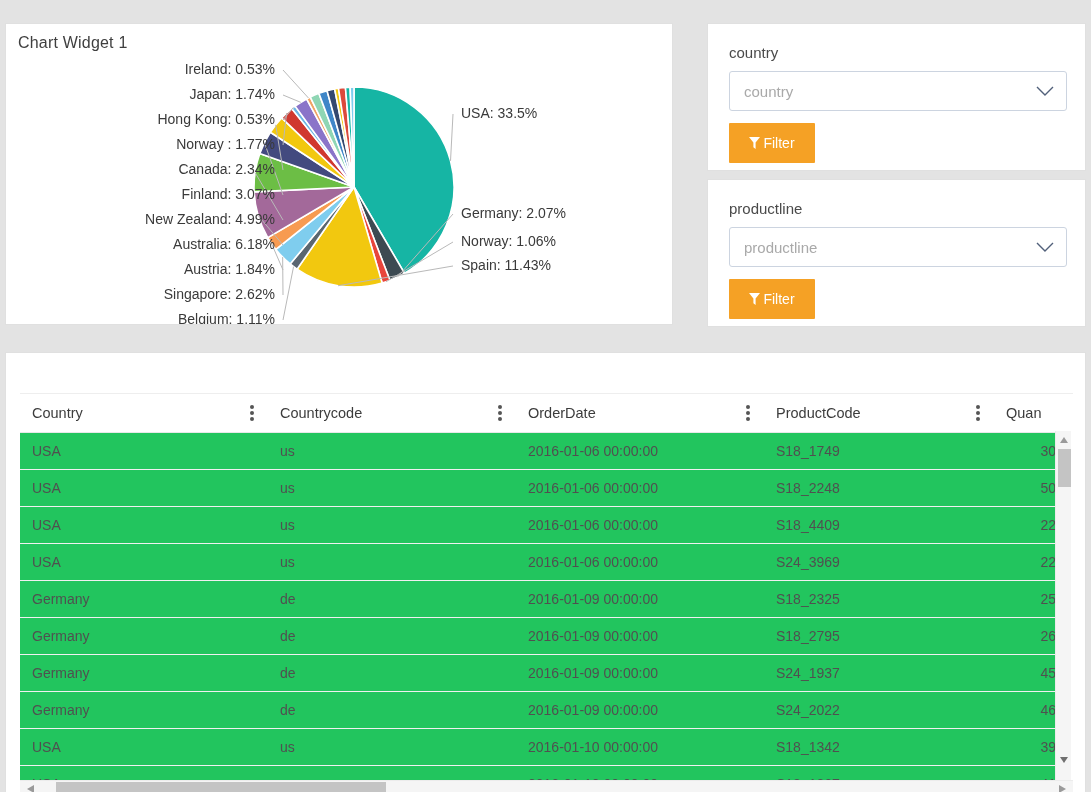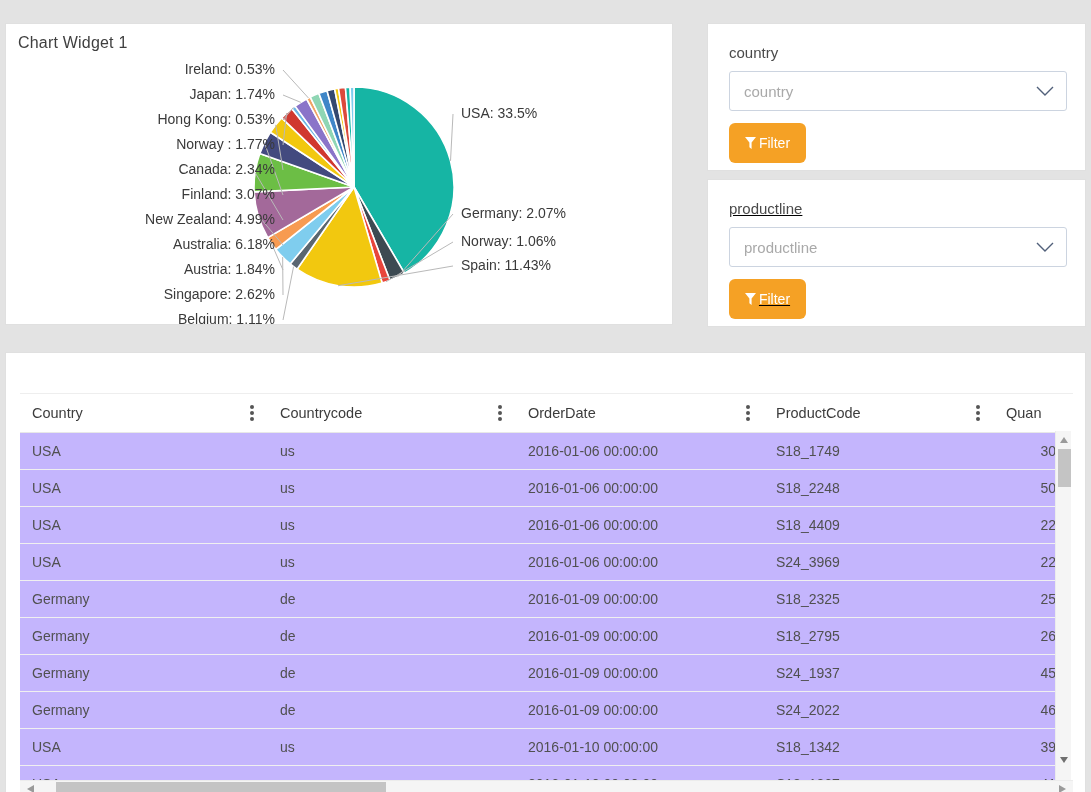--- a/index.html
+++ b/index.html
@@ -60,7 +60,7 @@
   }
   .filter-btn {
     margin: 12px 0 0 21px;
-    width: 77px; height: 40px;
+    width: 86px; height: 40px;
     background: #f5a125;
     border: none;
     color: #ffffff;
@@ -69,7 +69,7 @@
     display: flex; align-items: center; justify-content: center;
     gap: 3px;
     cursor: pointer;
-    border-radius: 6px;
+    border-radius: 1px;
   }
   .funnel { width: 11px; height: 12px; flex: none; }
 

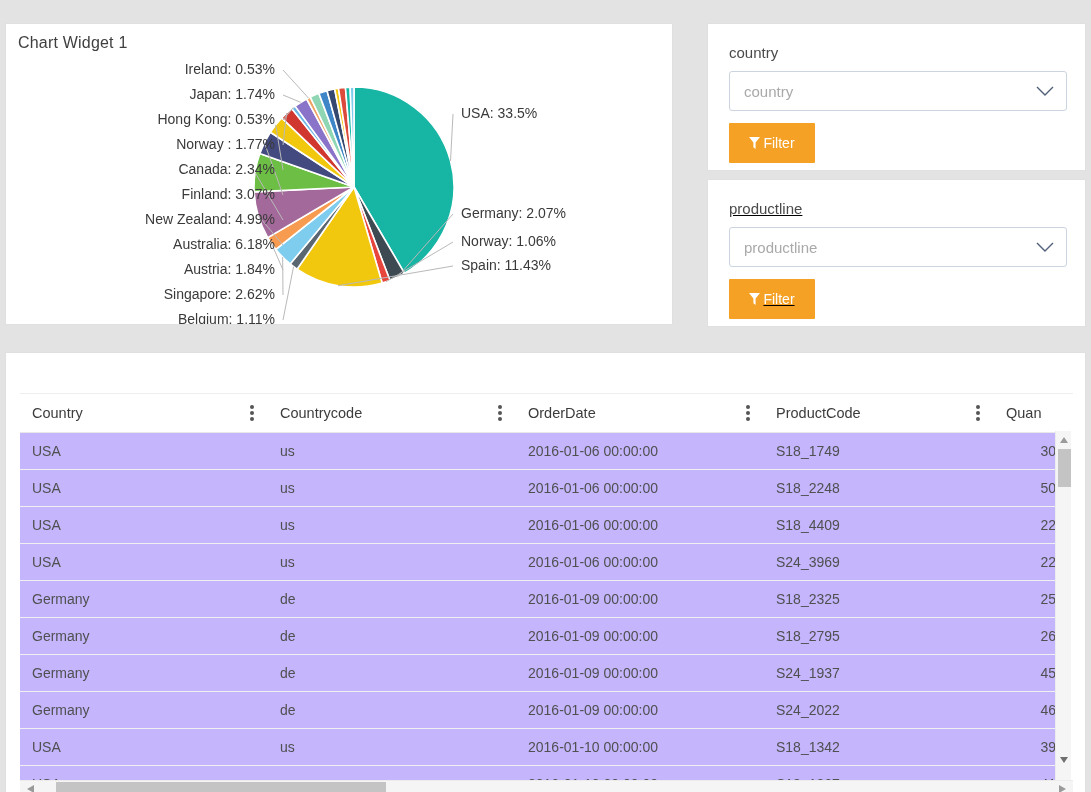--- a/index.html
+++ b/index.html
@@ -35,7 +35,7 @@
     left: 707px; width: 379px;
   }
   .filter-panel.p1 { top: 5px; height: 148px; }
-  .filter-panel.p2 { top: 161px; height: 148px; text-decoration: underline; }
+  .filter-panel.p2 { top: 161px; height: 148px; }
   .filter-label {
     font-size: 15px; color: #4a4a4a;
     padding: 20px 0 0 21px;

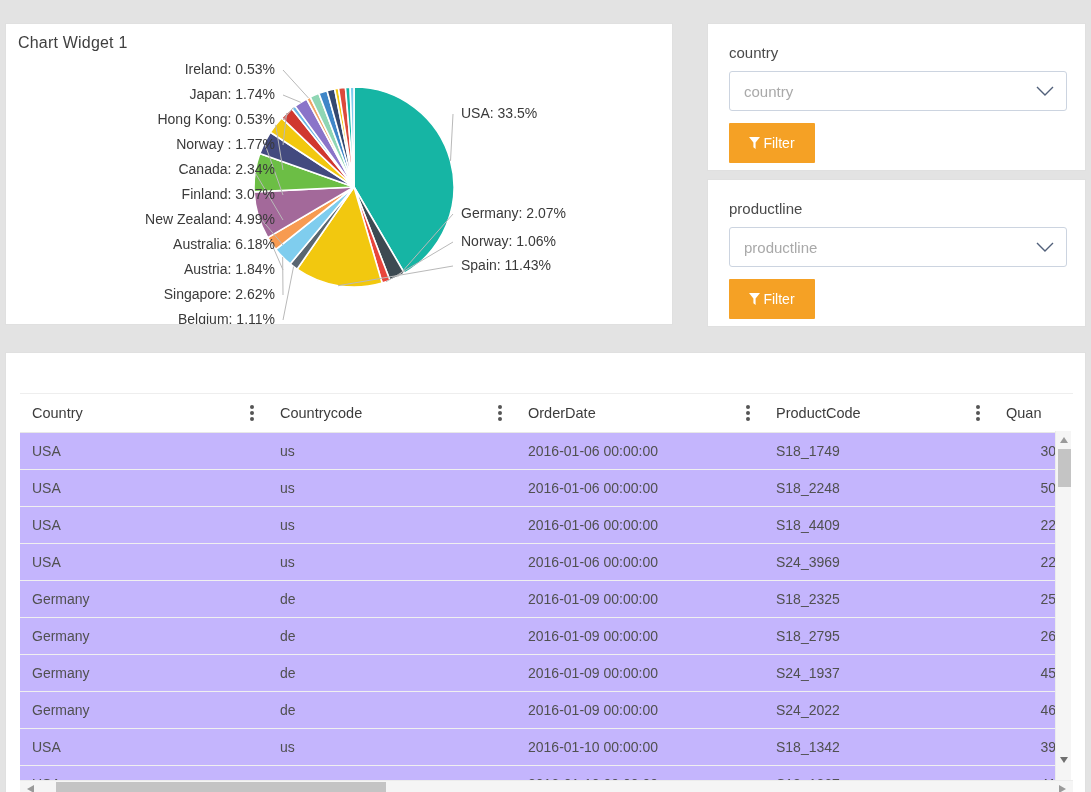--- a/index.html
+++ b/index.html
@@ -104,7 +104,7 @@
     border-bottom: 1px solid #f0f0f0;
     white-space: nowrap;
     overflow: hidden;
-    background:#c4b5fd;
+    background:#22c55e;
   }
   th.num, td.num { text-align: right; padding-right: 14px; padding-left: 0; }
   .kebab {

